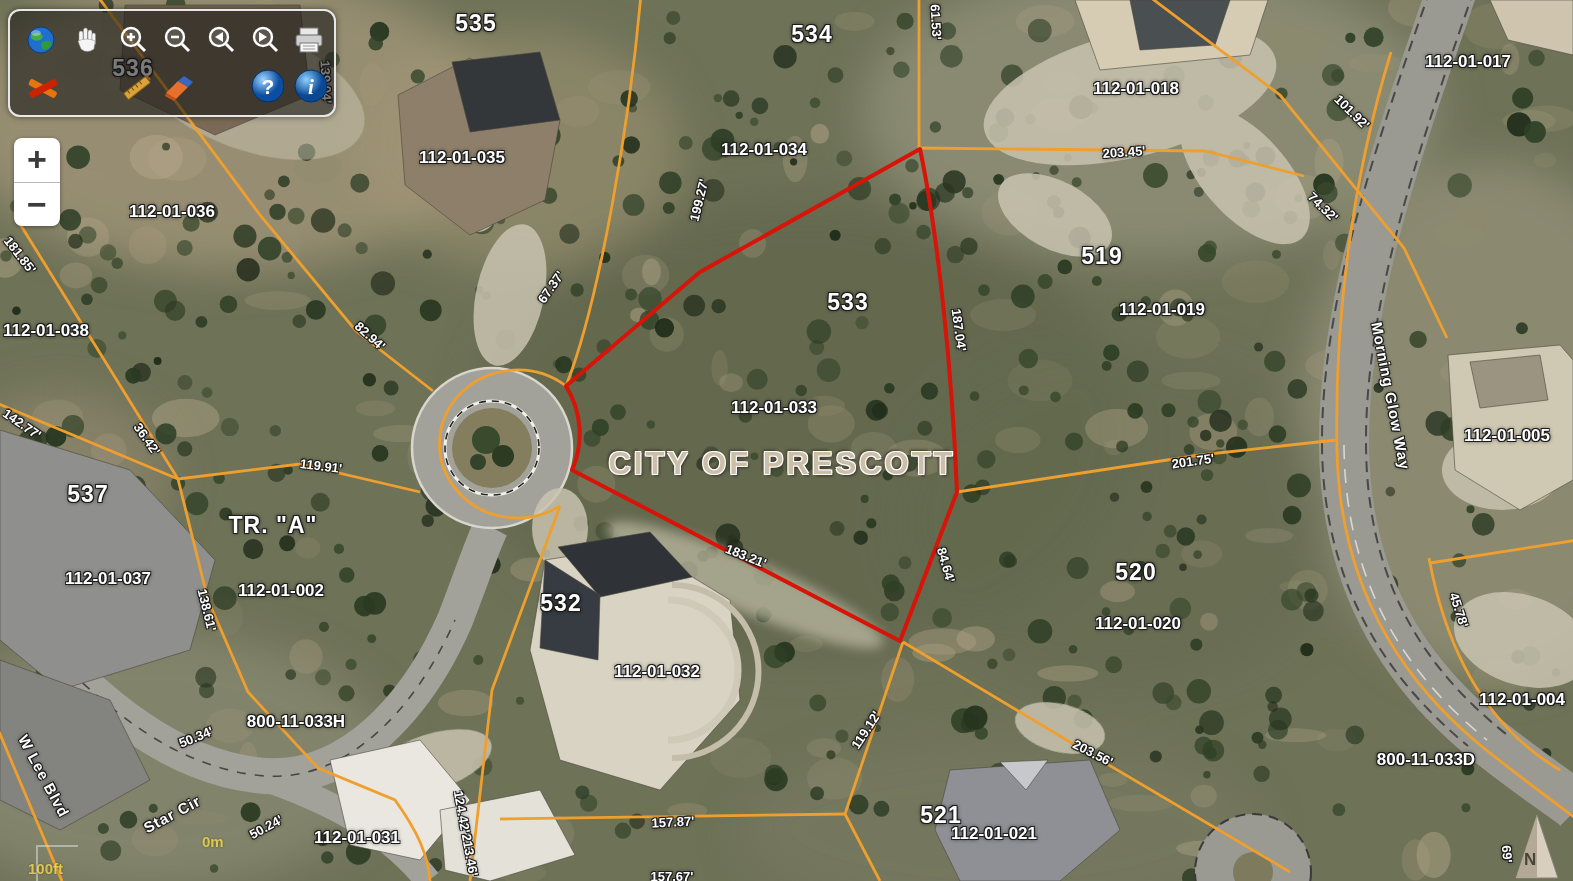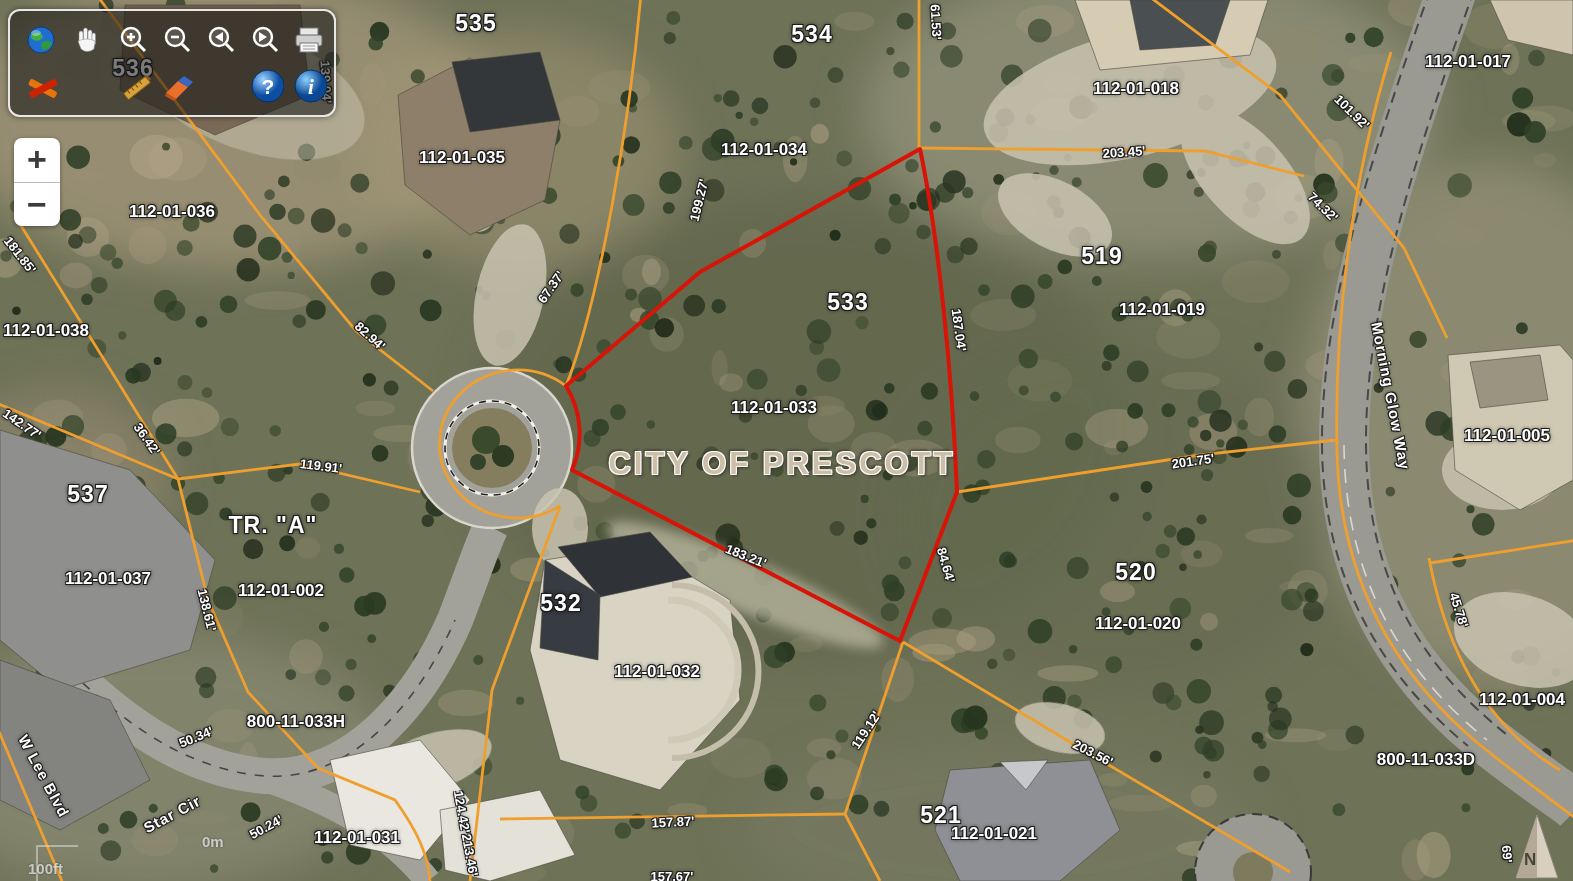--- a/index.html
+++ b/index.html
@@ -34,7 +34,7 @@
   
   #watermark{position:absolute;left:6px;top:818px;z-index:7;font-size:30px;font-weight:bold;
              color:#fff;text-shadow:0 0 5px rgba(0,0,0,.55);letter-spacing:1px;}
-  .scaletxt{position:absolute;z-index:4;color:#e5e5e5;opacity:.75;font-size:15px;
+  .scaletxt{position:absolute;z-index:4;color:#fde047;opacity:.75;font-size:15px;
             font-weight:bold;text-shadow:0 0 2px #333;}
   #north-n{position:absolute;left:1524px;top:850px;z-index:5;font-size:17px;font-weight:bold;
            color:#4a4438;}

